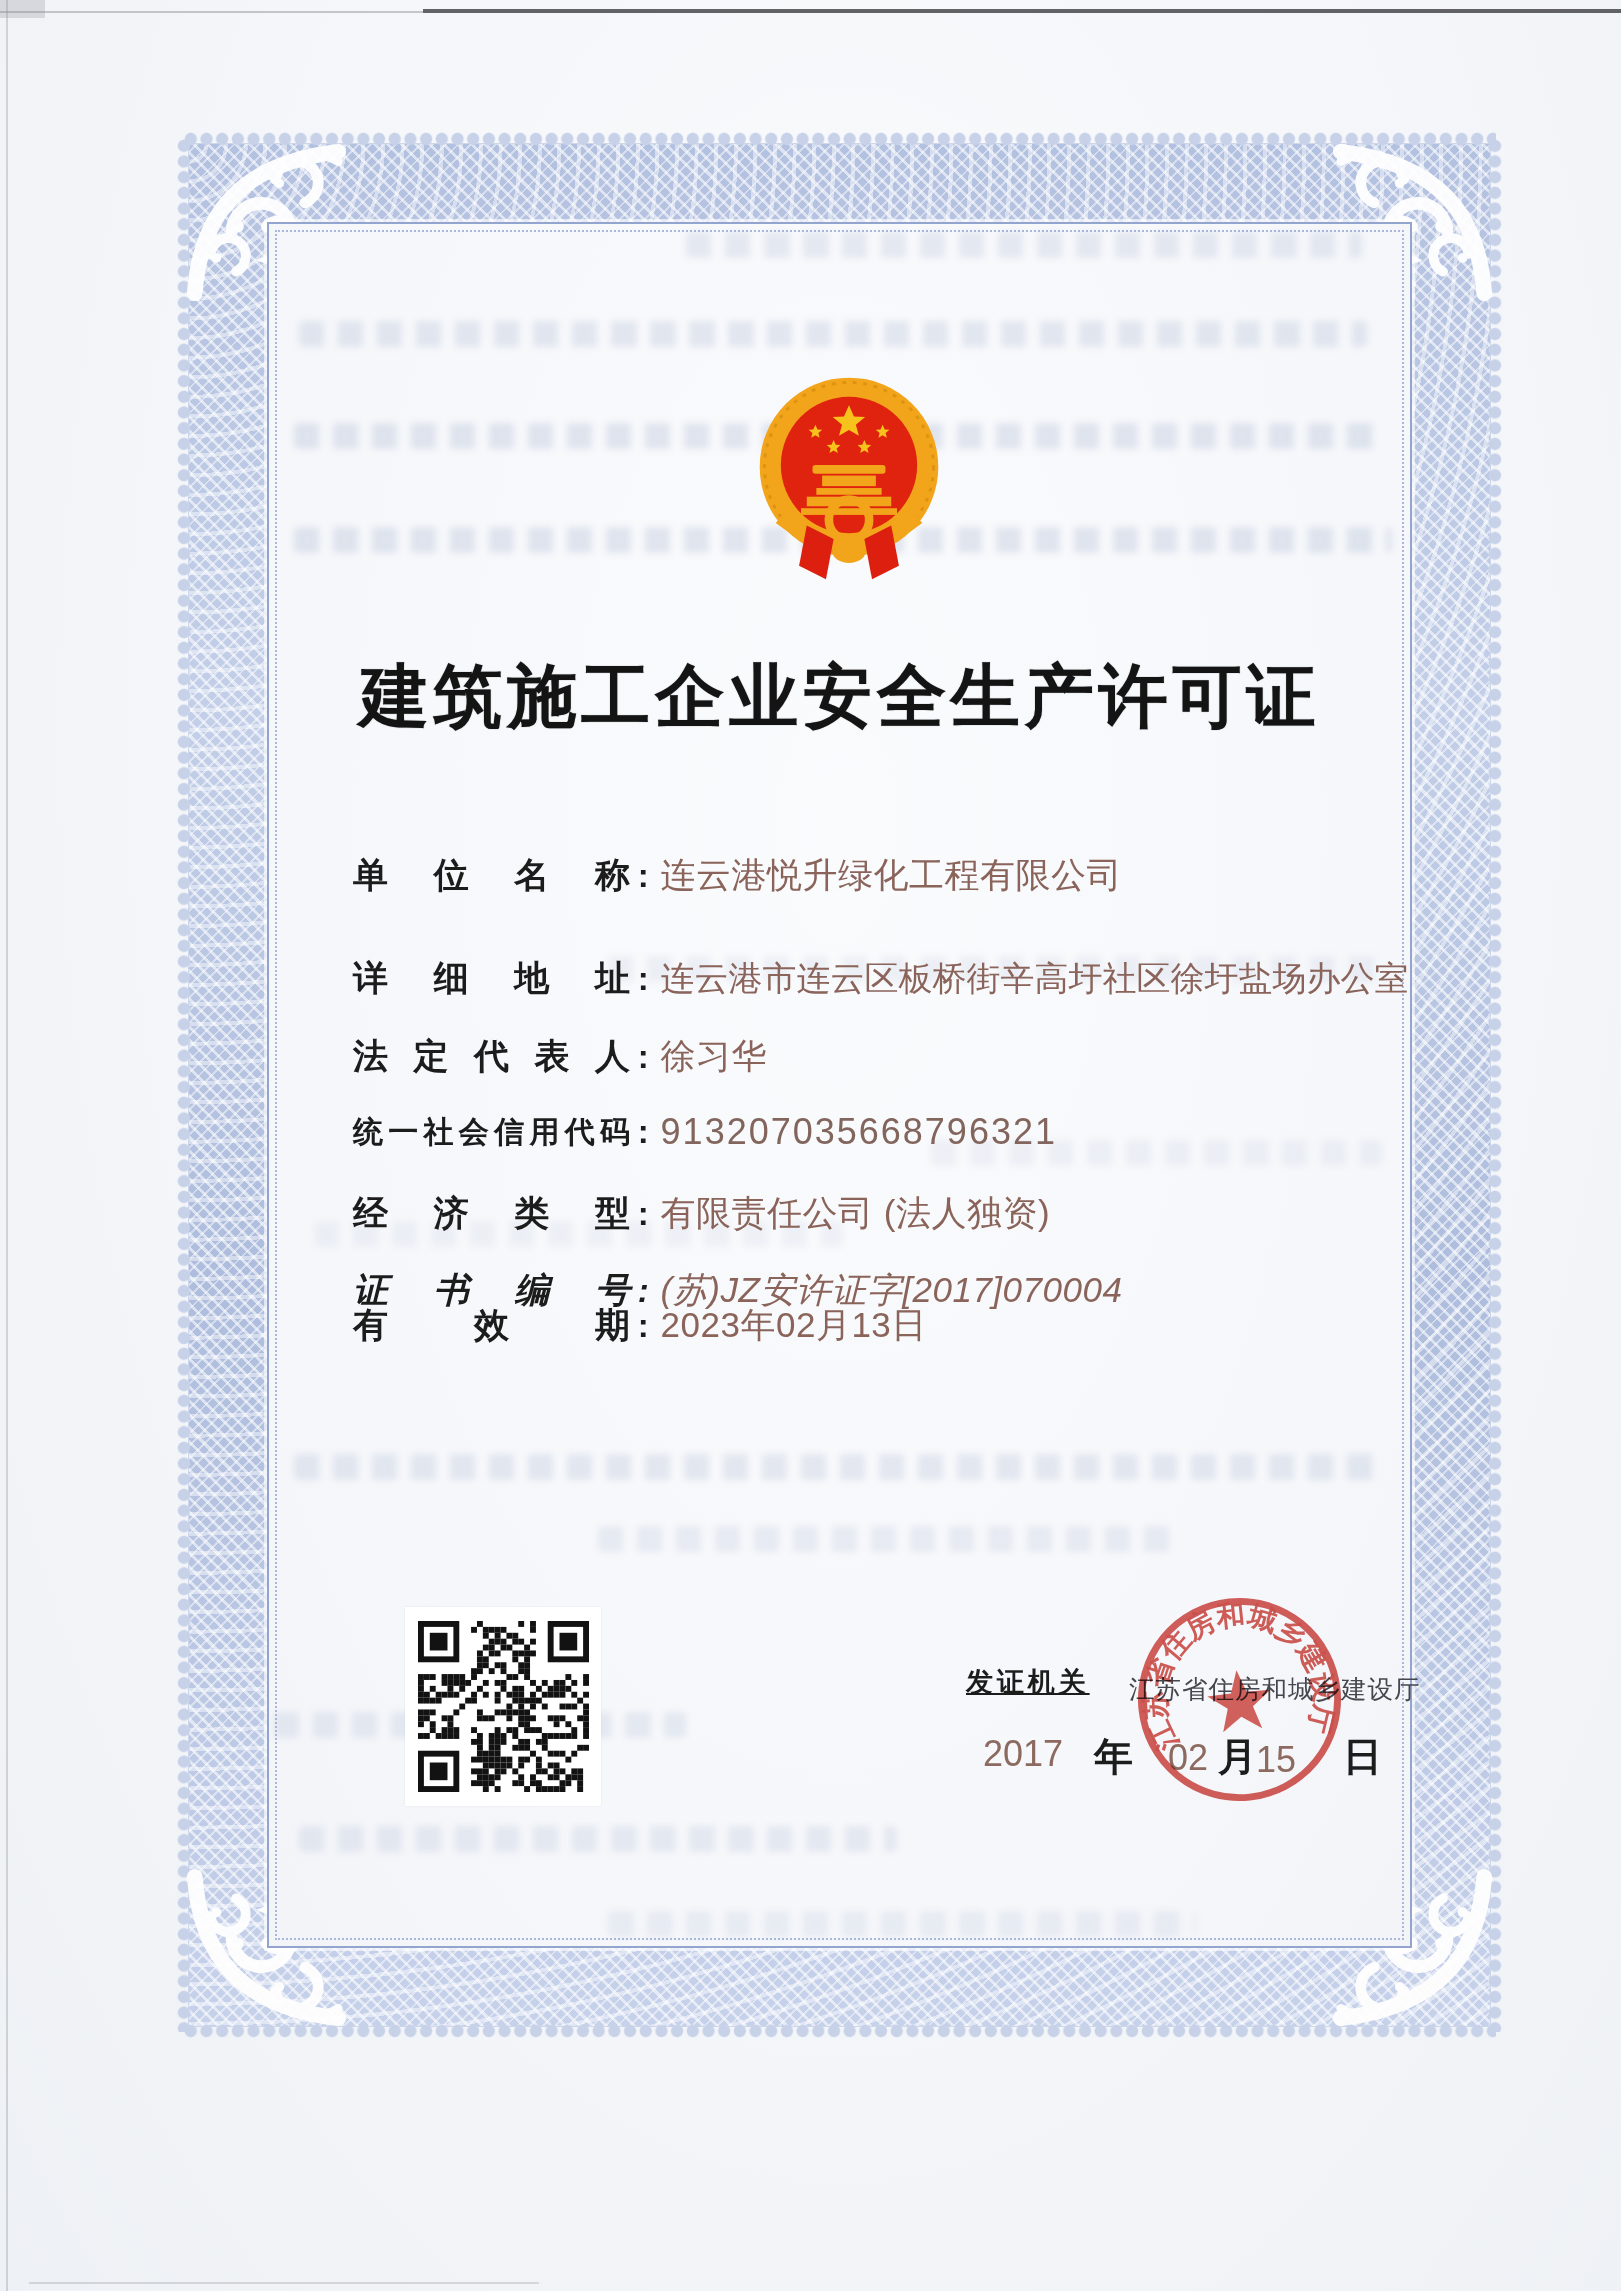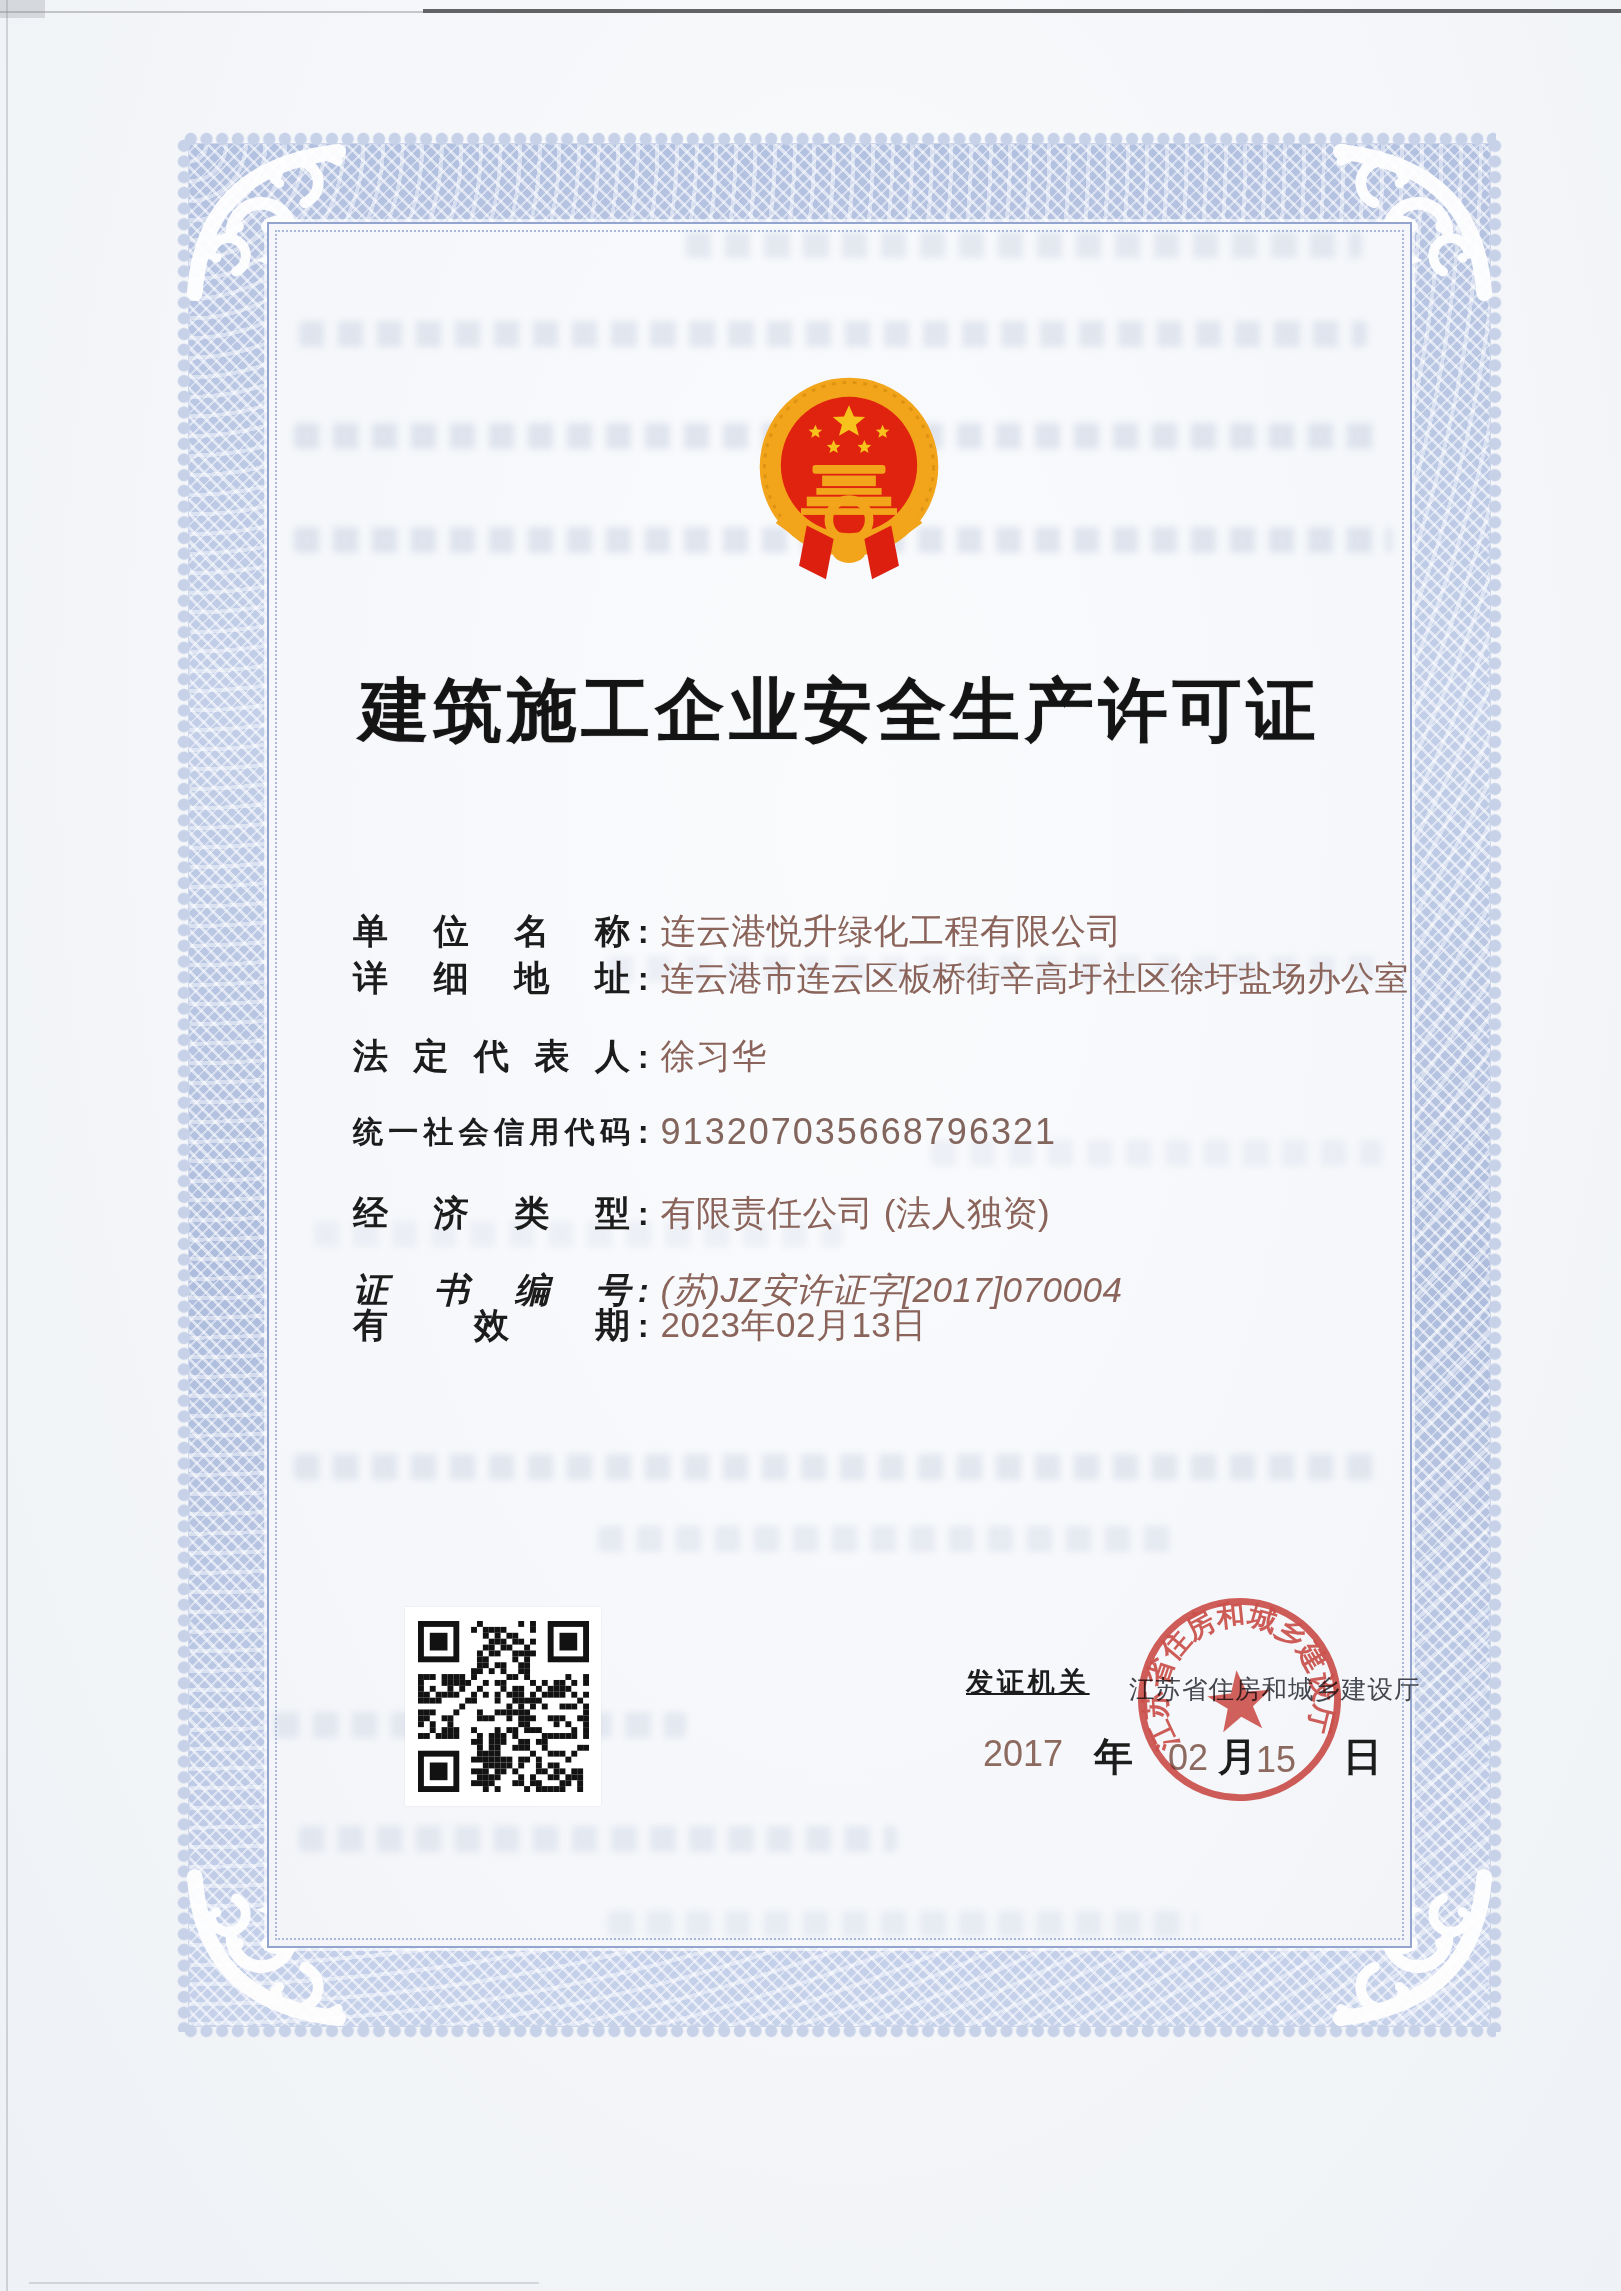--- a/index.html
+++ b/index.html
@@ -66,7 +66,7 @@
   .title{
     position:absolute;left:270px;top:651px;width:1140px;z-index:2;
     text-align:center;font-size:69px;font-weight:700;letter-spacing:4.9px;color:#141414;
-    text-shadow:0 0 1px rgba(0,0,0,.55);white-space:nowrap;margin-top:14px;
+    text-shadow:0 0 1px rgba(0,0,0,.55);white-space:nowrap;
   }
 
   

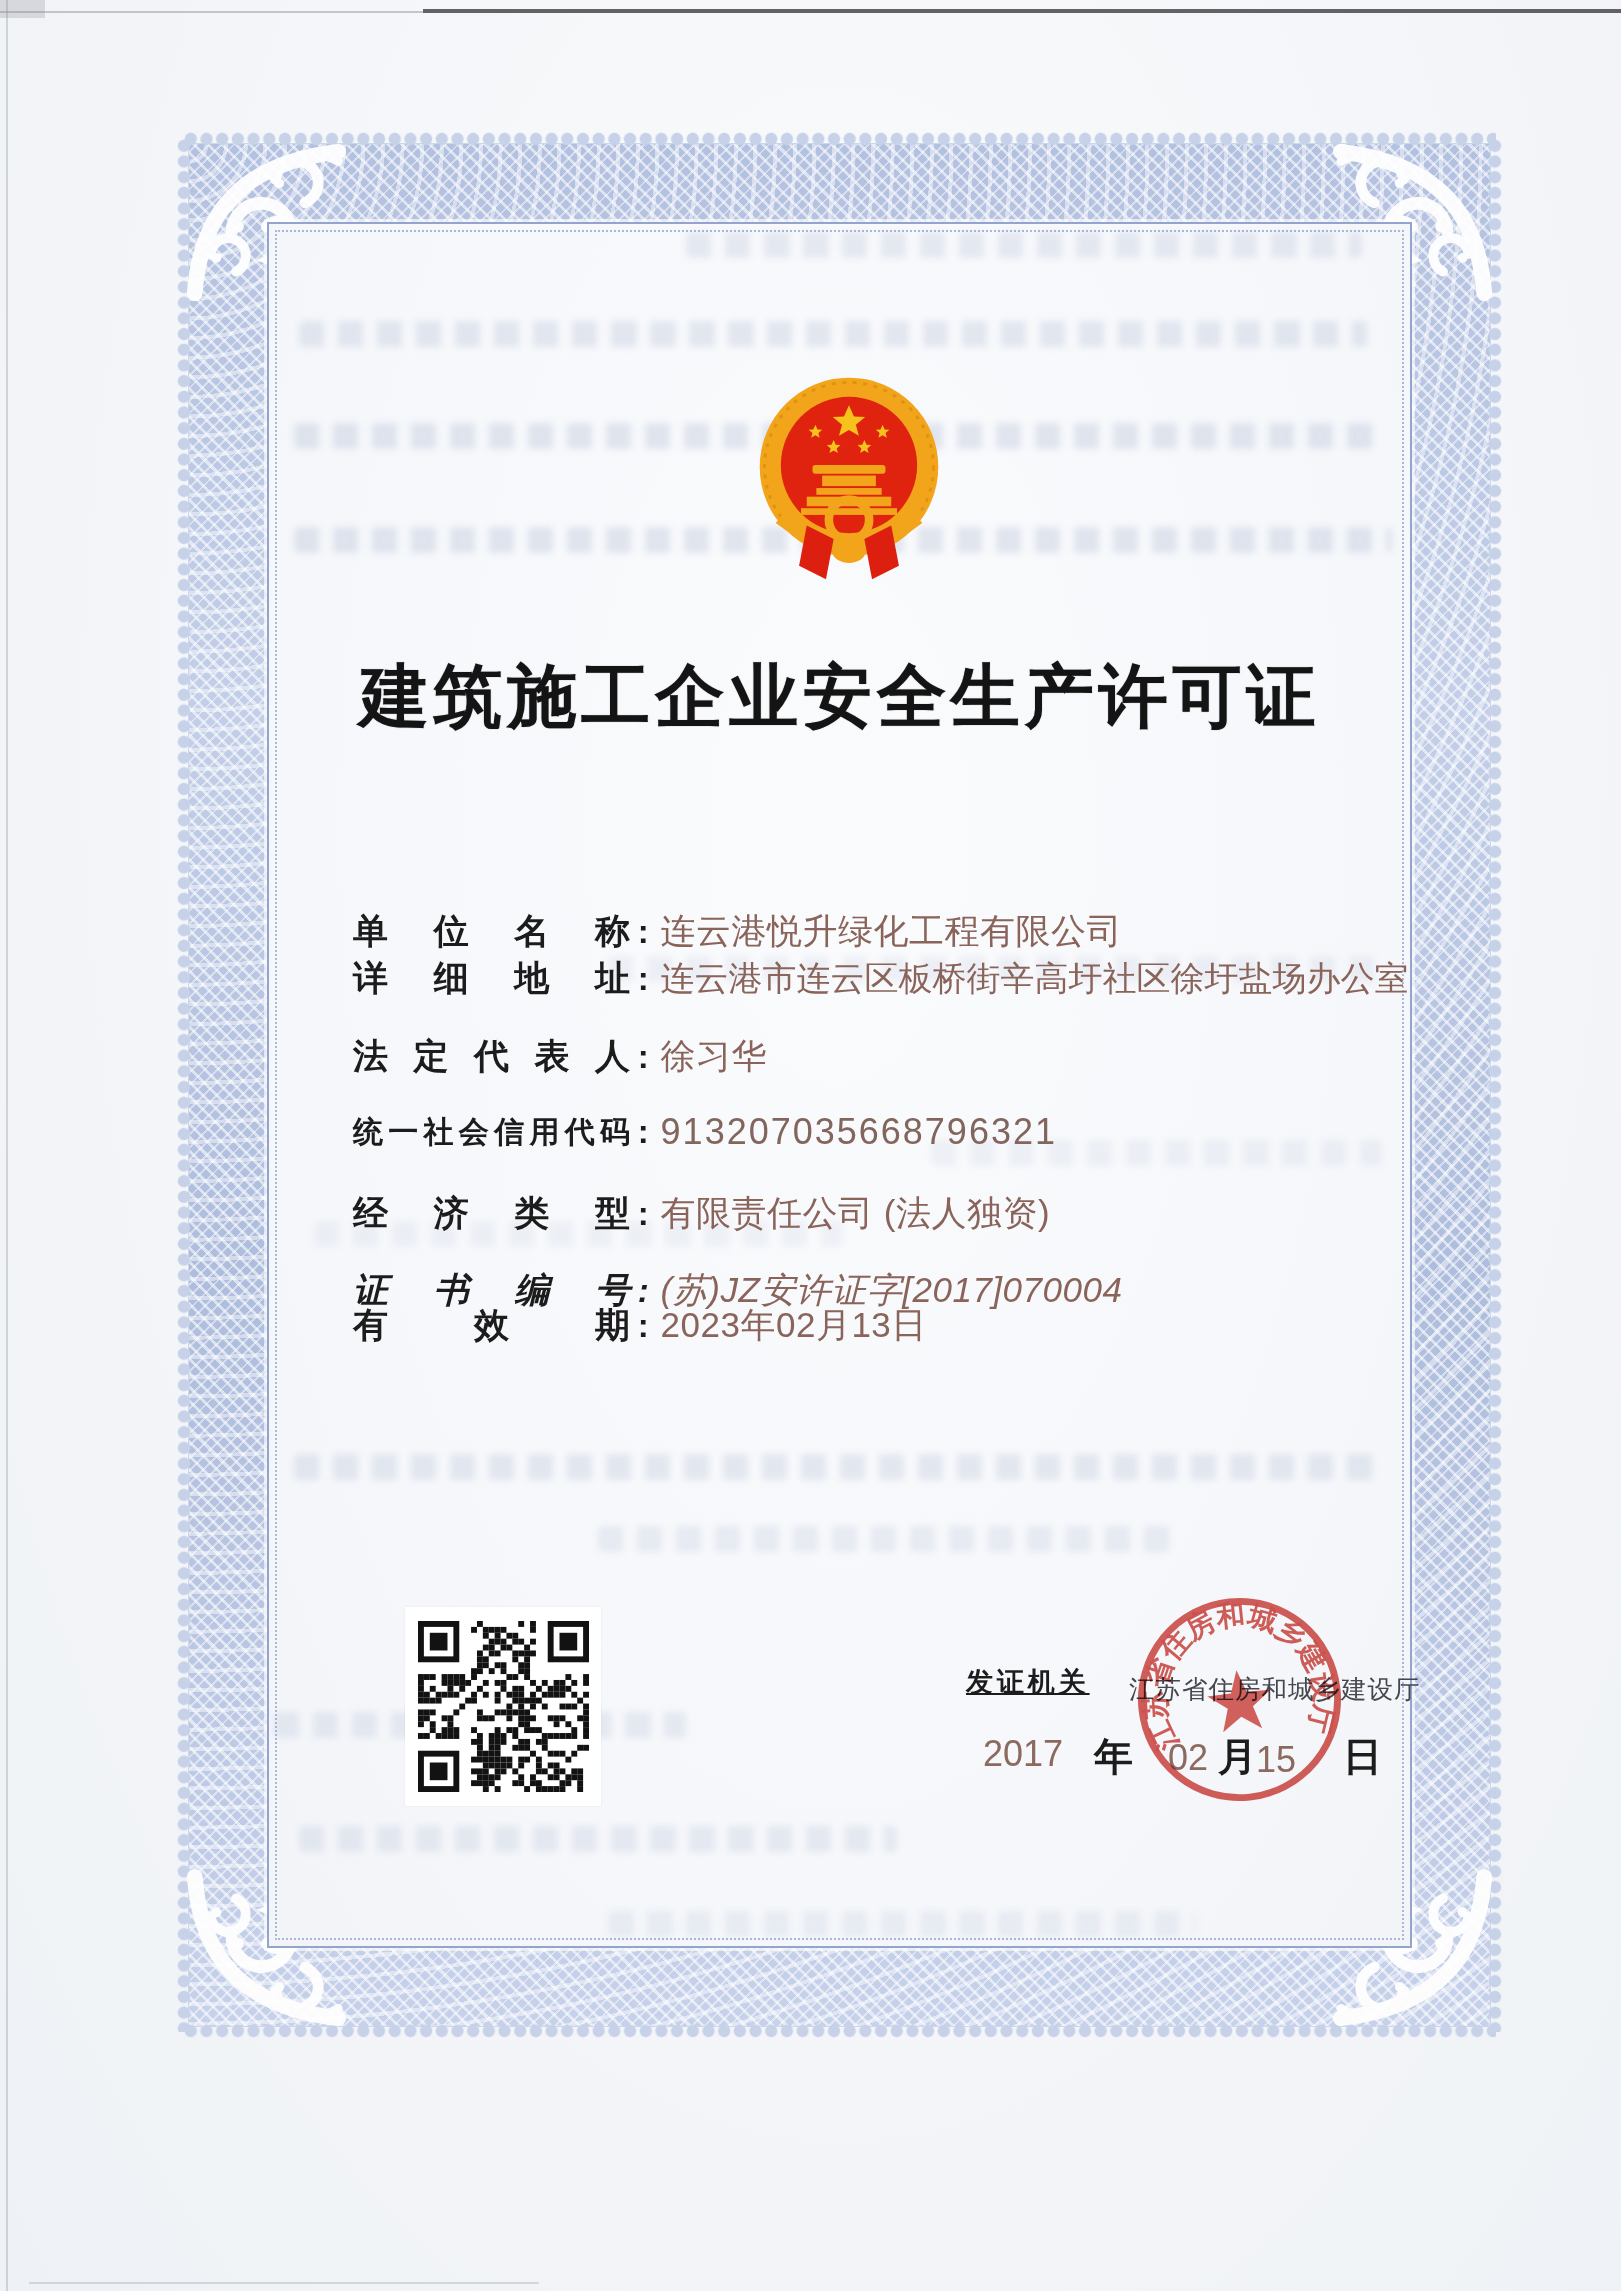--- a/index.html
+++ b/index.html
@@ -71,7 +71,7 @@
 
   
   .field{position:absolute;left:353px;height:45px;white-space:nowrap;z-index:2;}
-  .f1{top:908px;} .f2{top:955px;} .f3{top:1033px;} .f4{top:1111px;}
+  .f1{top:852px;} .f2{top:955px;} .f3{top:1033px;} .f4{top:1111px;}
   .f5{top:1190px;} .f6{top:1267px;font-style:italic;} .f7{top:1302px;}
   .flabel{
     display:inline-block;width:277px;vertical-align:middle;

